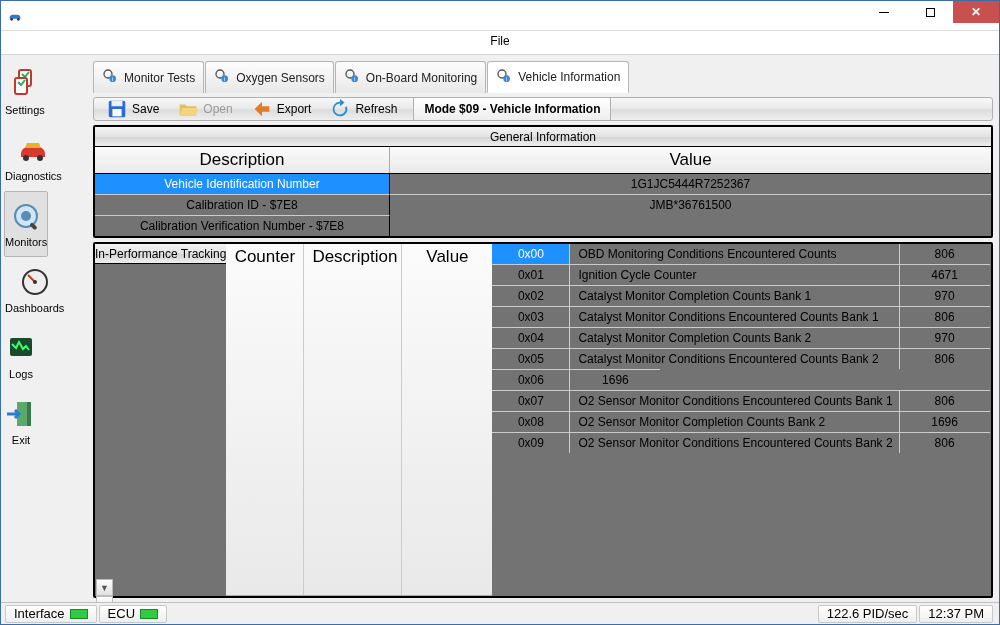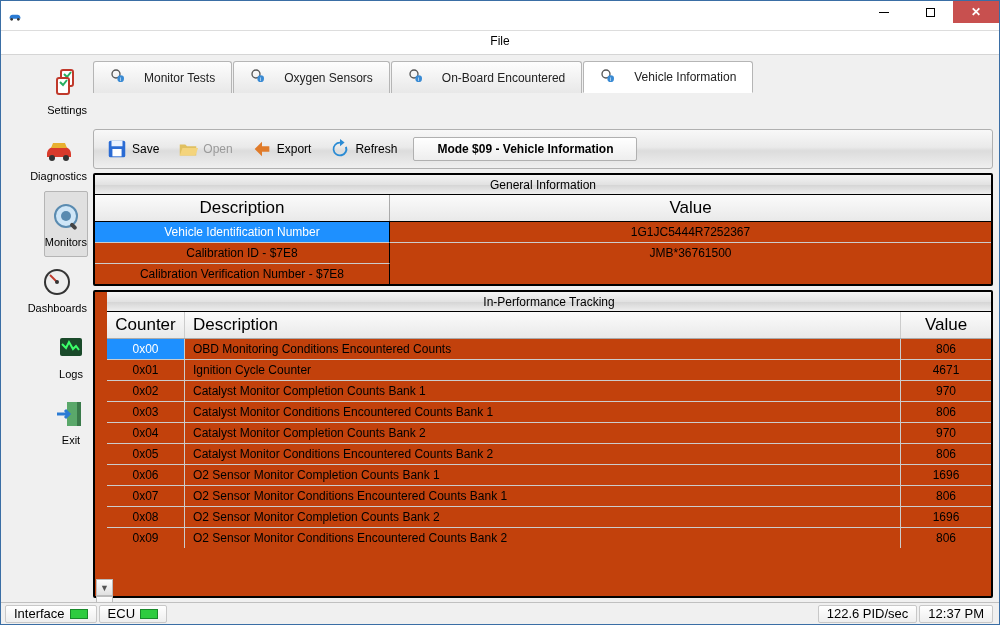--- a/index.html
+++ b/index.html
@@ -106,7 +106,7 @@
     display:flex;
     align-items:center;
     height:32px;
-    padding: 0 16px;
+    padding: 0 8px;
     border:1px solid #b5b5b5;
     border-bottom:none;
     background: linear-gradient(#fdfdfd,#e8e8e8);
@@ -114,7 +114,6 @@
     border-radius: 3px 3px 0 0;
     color:#222;
     cursor:default;
-    gap:12px;
   }
   .tab.active {
     background:#fff;

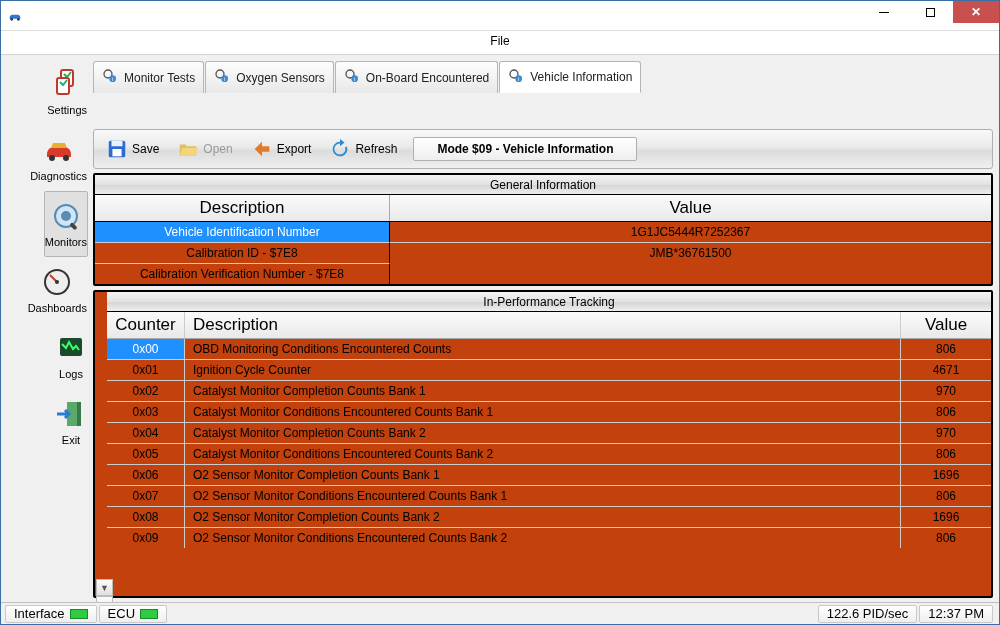--- a/index.html
+++ b/index.html
@@ -388,7 +388,7 @@
               <circle cx="16" cy="16" r="5" fill="#3a8bd4"></circle>
               <text x="16" y="19" font-size="8" text-anchor="middle" fill="#fff">i</text>
             </svg></span>
-          <span>On-Board Encountered</span>
+          <span>On-Board Monitoring</span>
         </div>
         <div class="tab active">
           <span><svg viewBox="0 0 24 24">

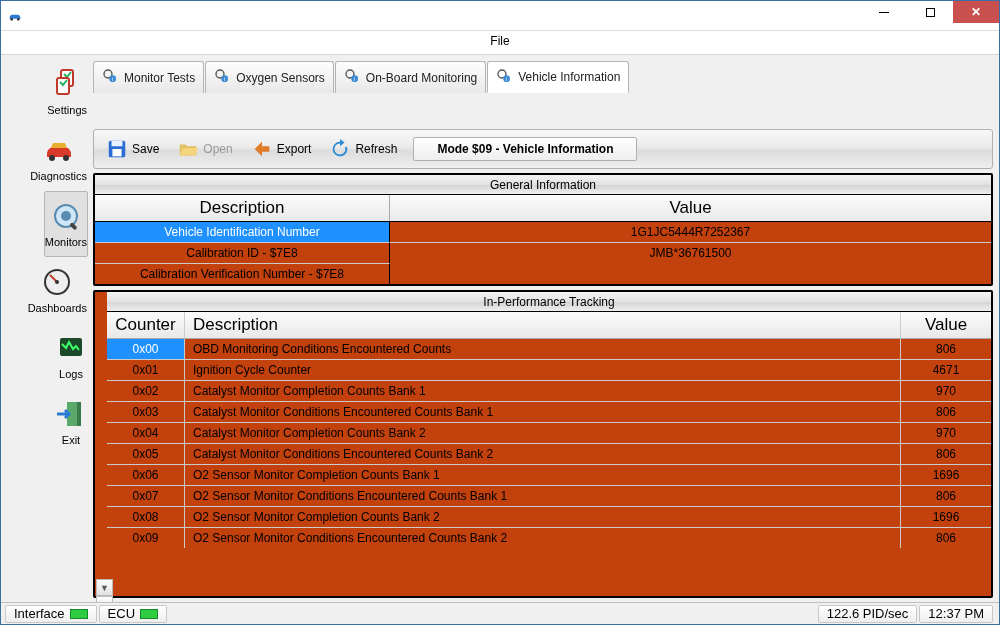--- a/index.html
+++ b/index.html
@@ -62,7 +62,7 @@
     border-right: none;
     display:flex;
     flex-direction:column;
-    align-items:flex-end;
+    align-items:flex-start;
     padding-top:4px;
   }
   .side-item {

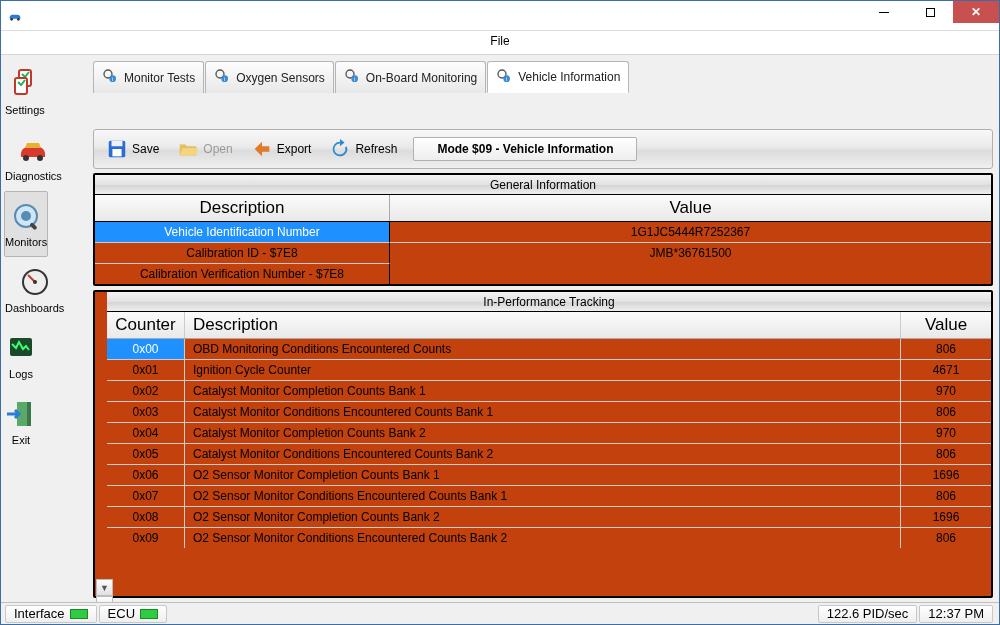--- a/index.html
+++ b/index.html
@@ -125,12 +125,11 @@
   .toolbar {
     display:flex;
     align-items:center;
-    height:40px;
+    height:24px;
     padding: 0 4px;
     background: linear-gradient(#f8f8f8 0%, #eaeaea 45%, #dcdcdc 55%, #efefef 100%);
     border:1px solid #b0b0b0;
     border-radius: 3px;
-    margin-top: 32px;
   }
   .tool-btn {
     display:flex;

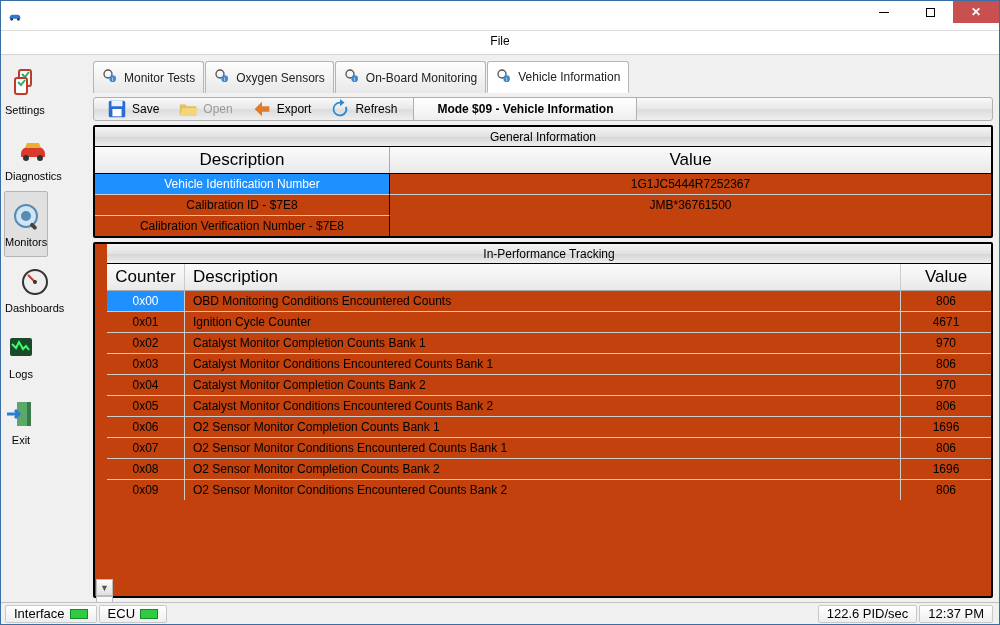--- a/index.html
+++ b/index.html
@@ -144,7 +144,7 @@
   .tool-btn svg { width:22px; height:22px; margin-right:4px; }
   .tool-mode {
     margin-left:6px;
-    padding:4px 23px;
+    padding:4px 10px;
     border:1px solid #b0b0b0;
     background: linear-gradient(#fff,#eee);
     border-radius:2px;

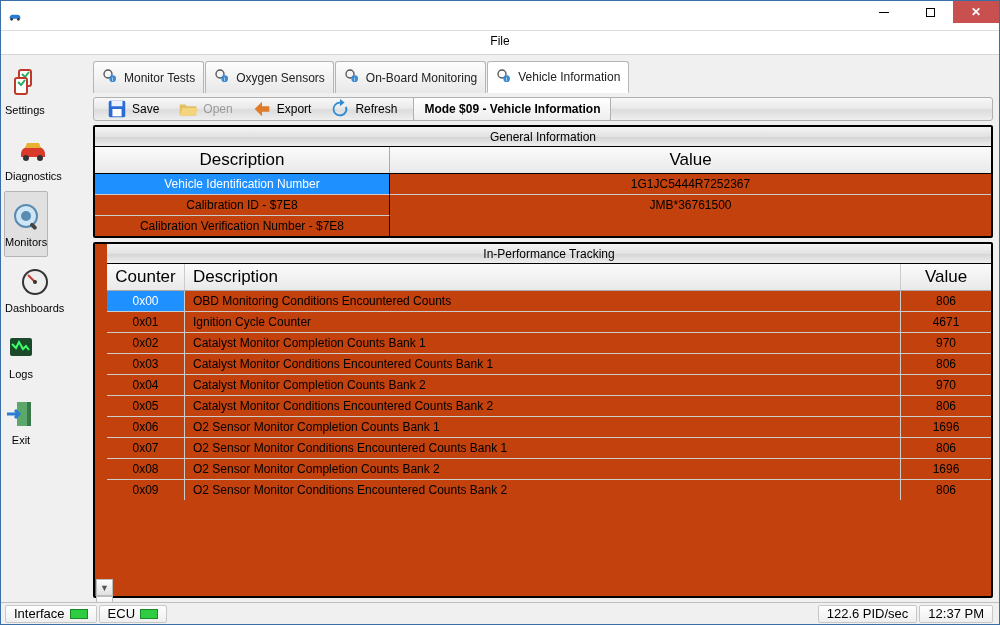--- a/index.html
+++ b/index.html
@@ -154,7 +154,7 @@
   .section {
     border:2px solid #000;
     border-radius:2px;
-    background:#c2410c;
+    background:#737373;
     display:flex;
     flex-direction:column;
   }

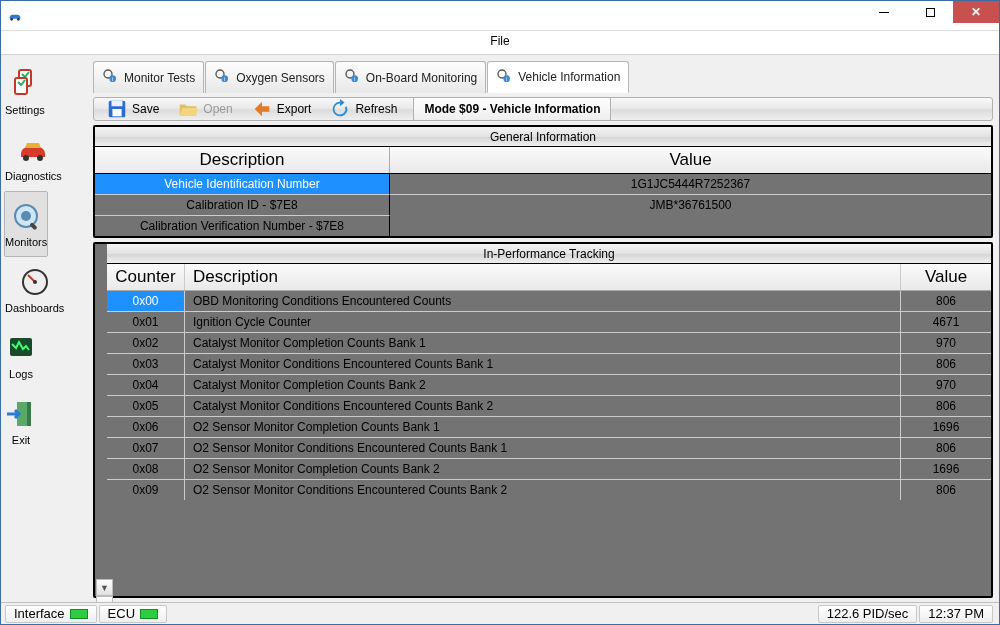--- a/index.html
+++ b/index.html
@@ -202,8 +202,7 @@
     flex:1;
     min-height:0;
     display:flex;
-    flex-direction:column;
-    padding-left:12px;
+    flex-direction:row;
   }
   .ipt .grid-header .cell, .ipt .grid-row .cell { border-right:1px solid #ccc; }
   .ipt .cell.counter { width:78px; text-align:center; }

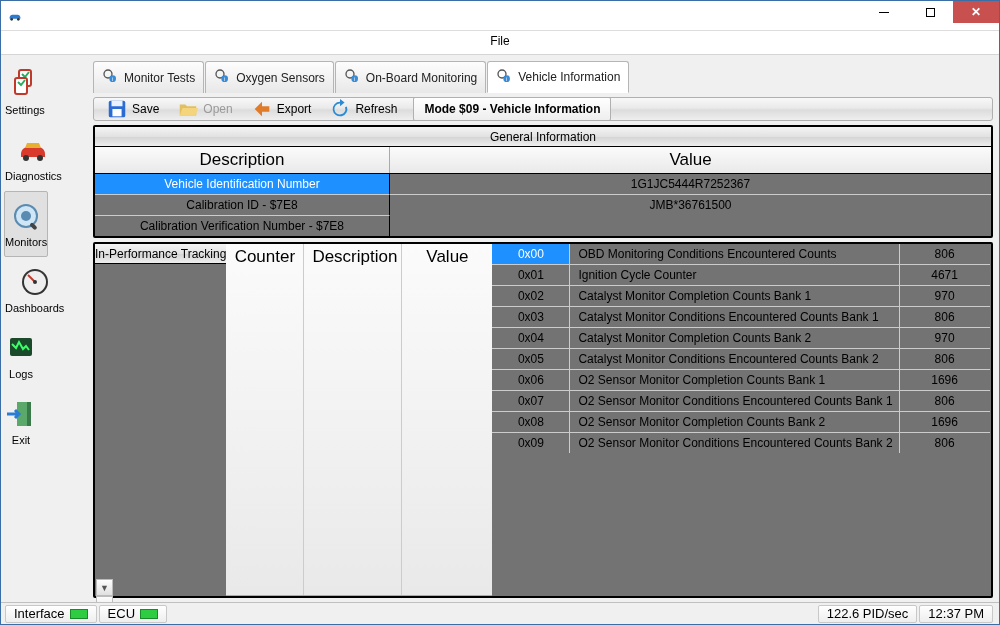--- a/index.html
+++ b/index.html
@@ -492,7 +492,6 @@
             </div>
             <div class="grid-row">
               <div class="cell counter key">0x06</div>
-              <div class="cell desc">O2 Sensor Monitor Completion Counts Bank 1</div>
               <div class="cell val">1696</div>
             </div>
             <div class="grid-row">

